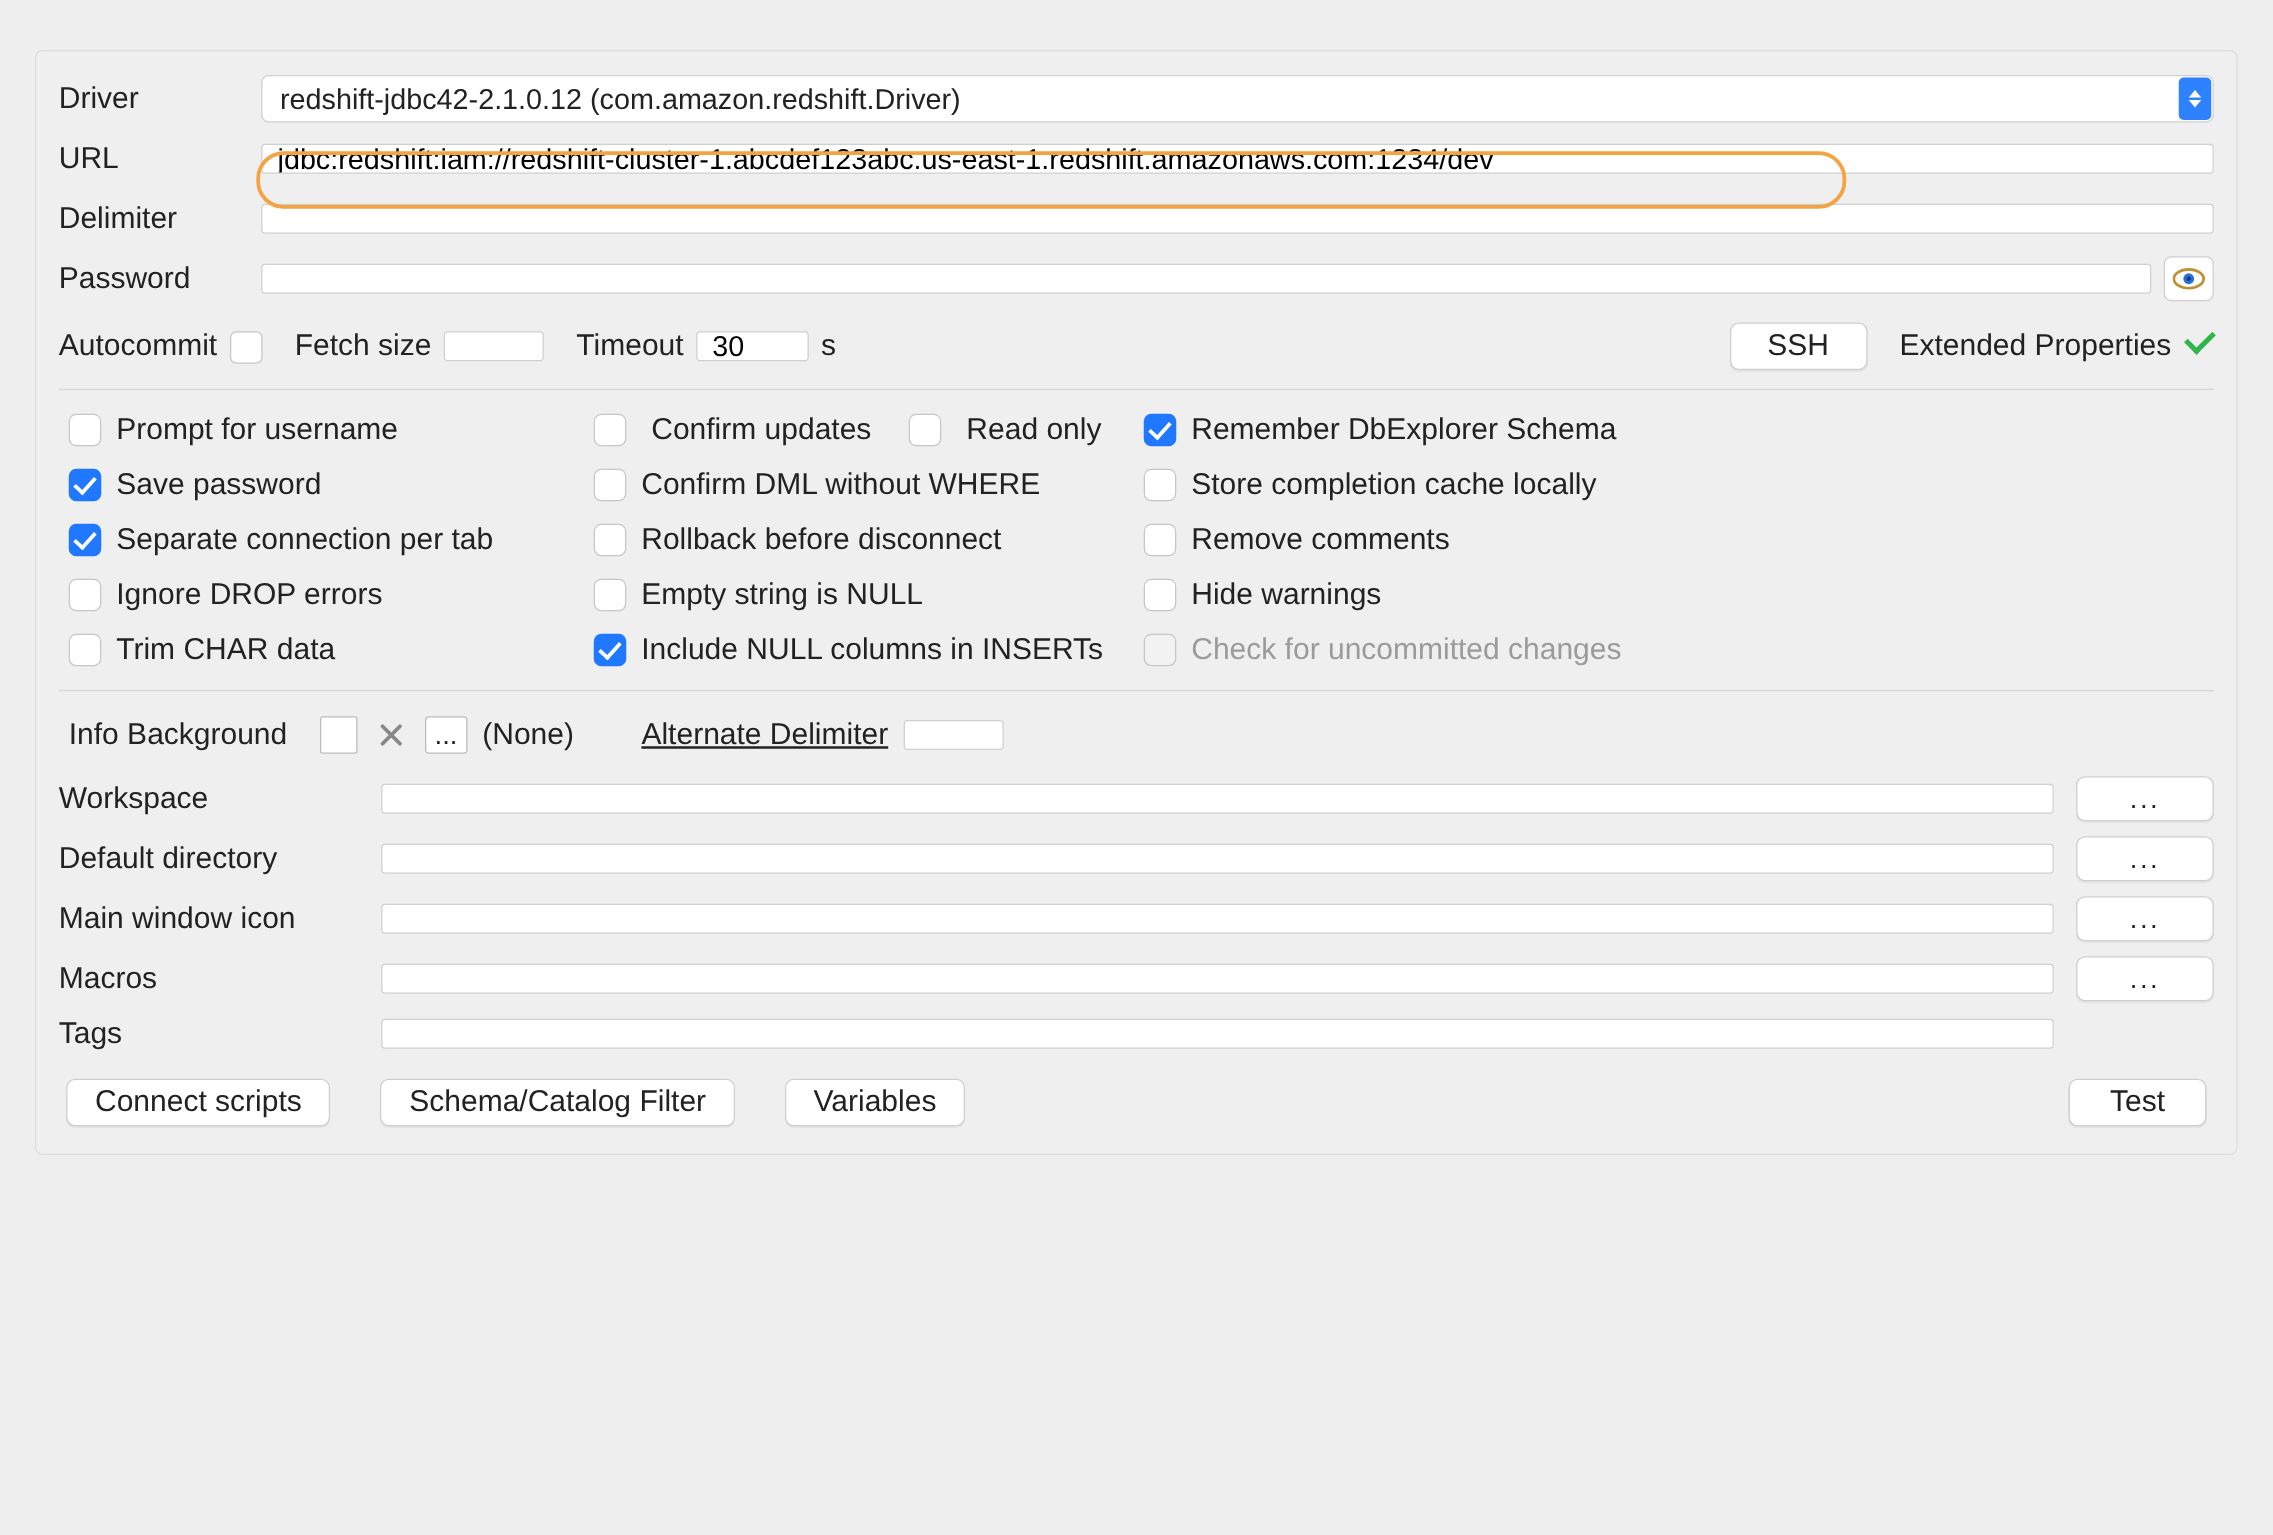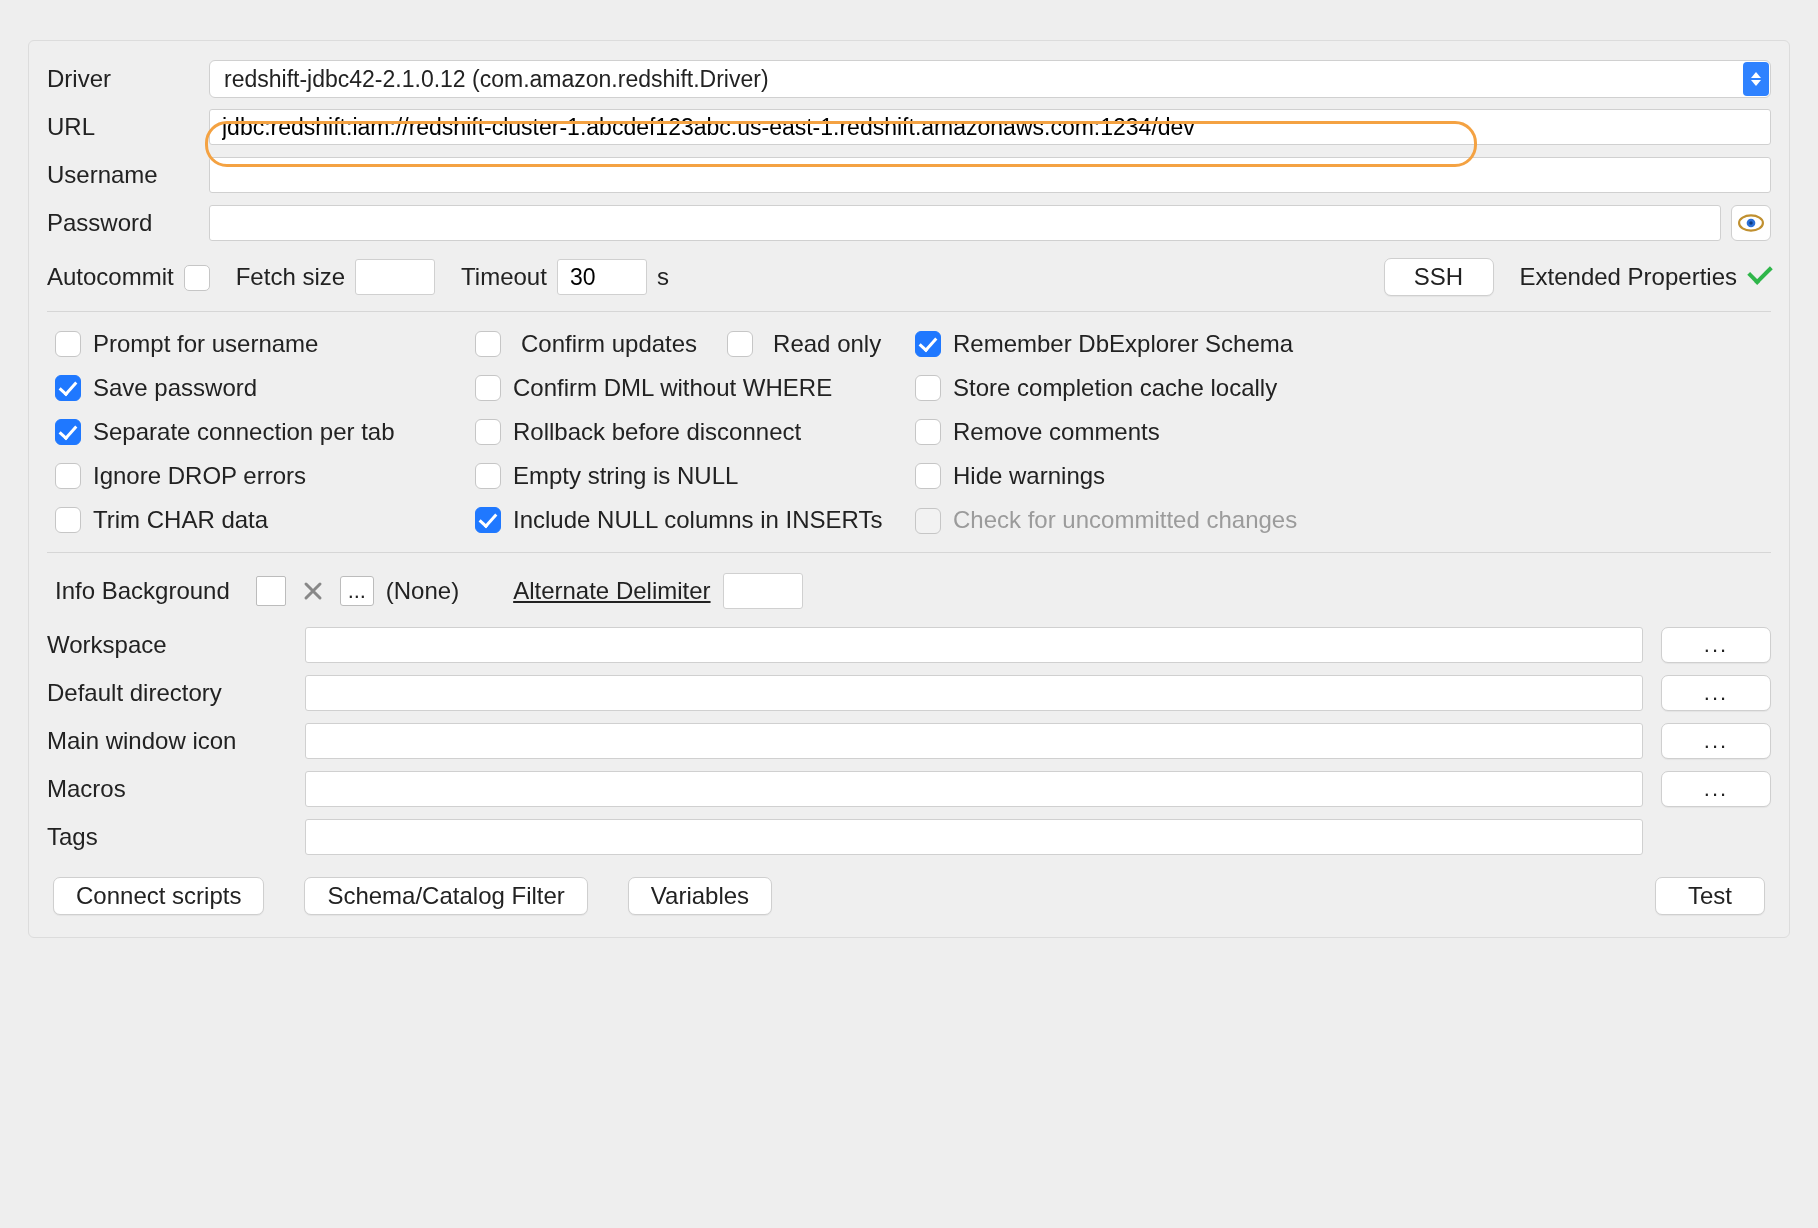--- a/index.html
+++ b/index.html
@@ -34,7 +34,7 @@
     white-space: nowrap;
   }
   input[type=text], input[type=password], .txt {
-    height: 36px;
+    height: 24px;
     background: #fff;
     border: 1px solid #d0d0d0;
     border-radius: 3px;

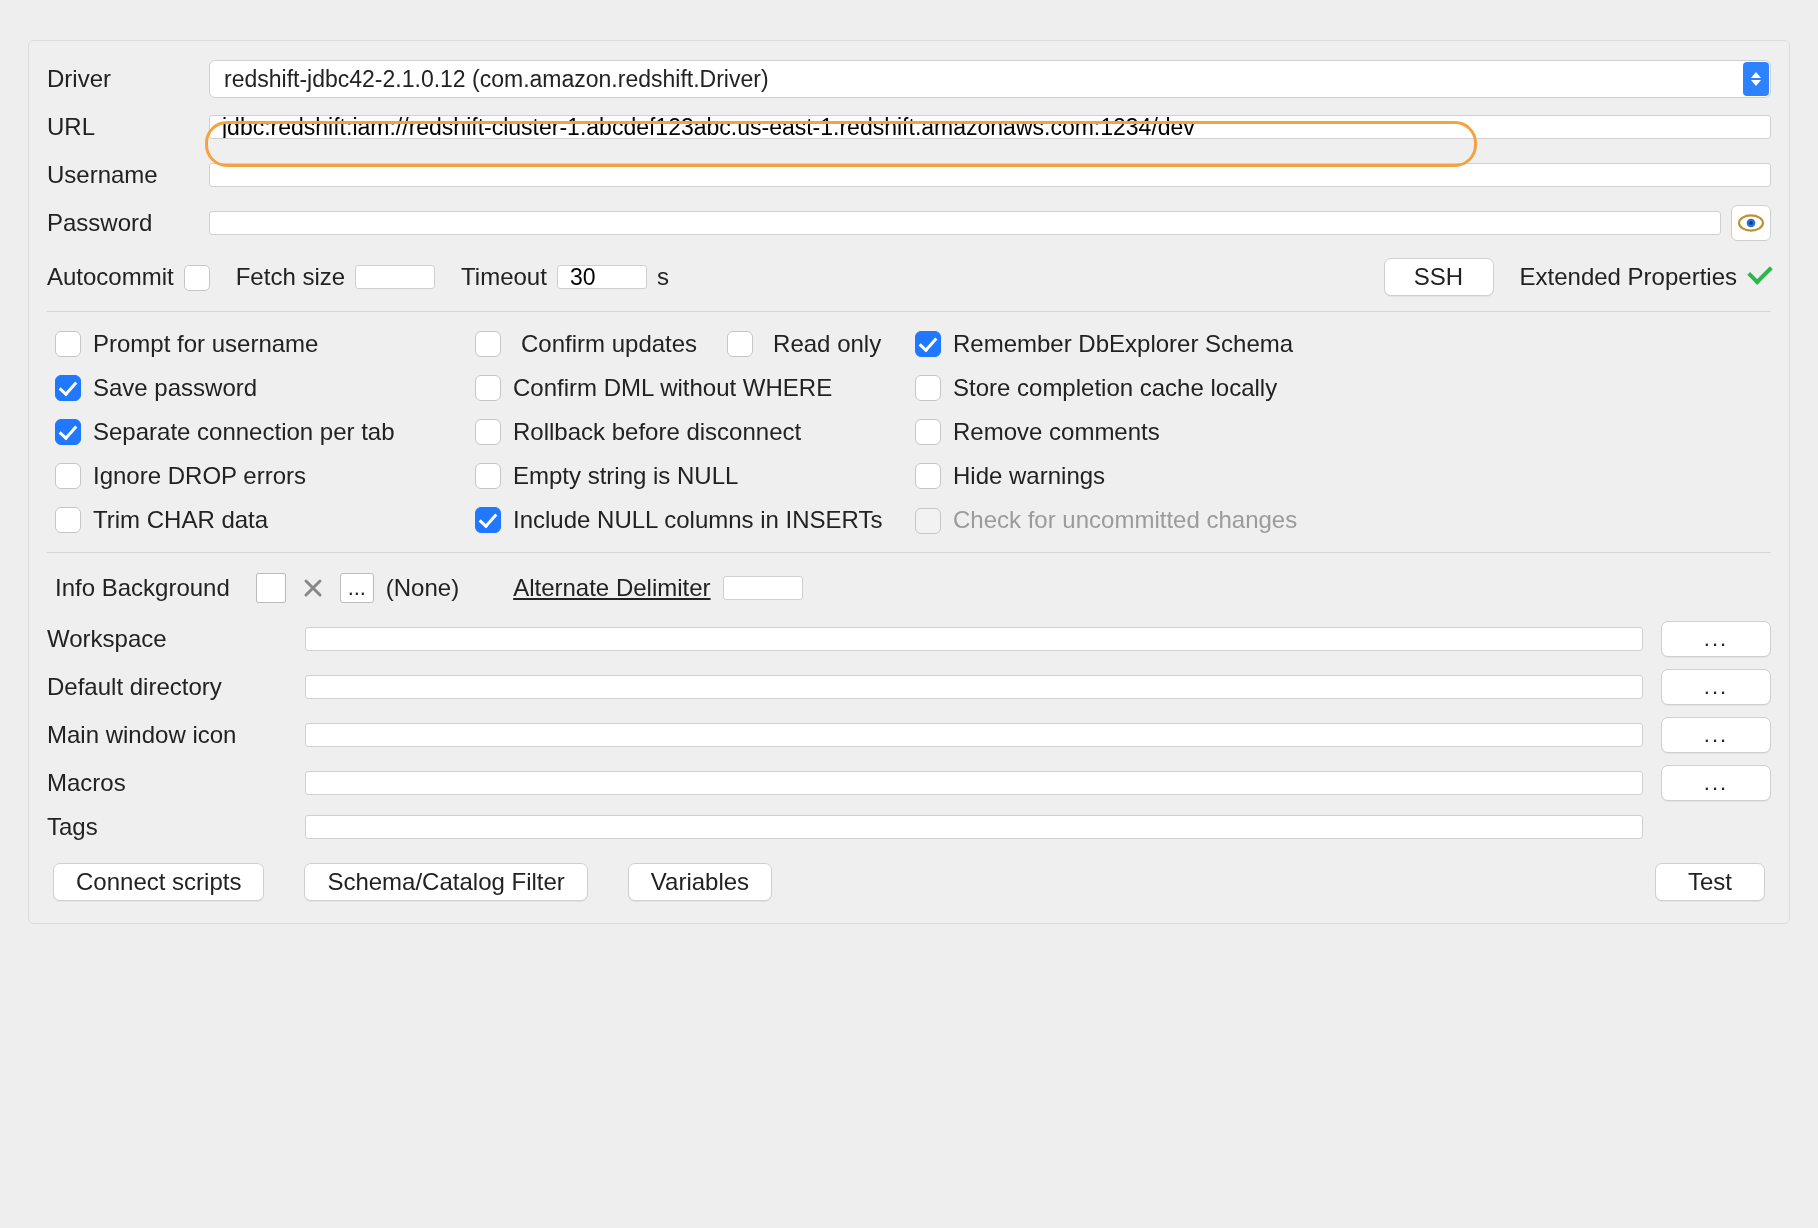--- a/index.html
+++ b/index.html
@@ -220,7 +220,7 @@
     <div class="url-highlight"></div>
 
     <div class="row">
-      <div class="lbl">Username</div>
+      <div class="lbl">Delimiter</div>
       <input type="text" class="txt" style="flex: 1 1 0%;" value="">
     </div>
 

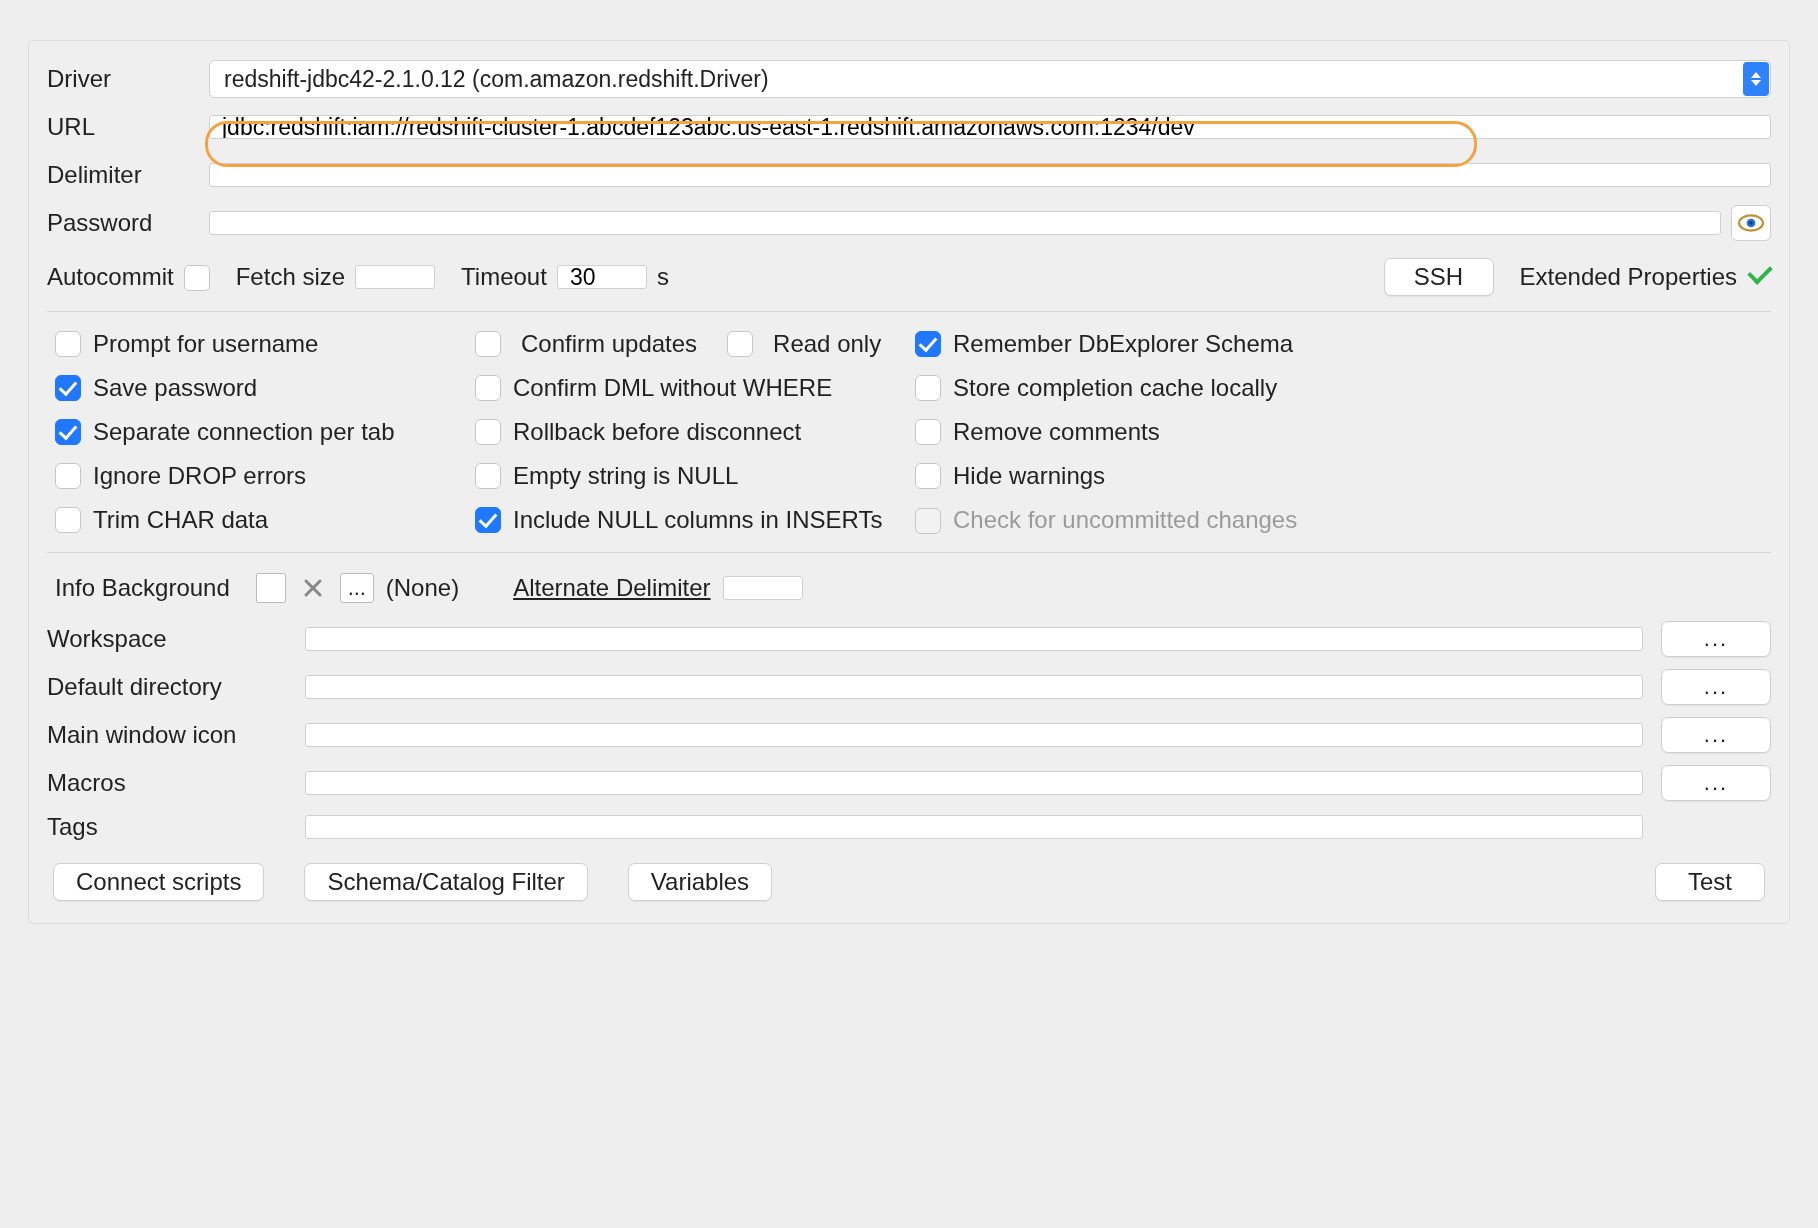--- a/index.html
+++ b/index.html
@@ -142,7 +142,7 @@
     border-bottom: 3px solid #fff;
     transform: rotate(42deg);
   }
-  .chk.disabled { color: #9b9b9b; align-items: flex-end; }
+  .chk.disabled { color: #9b9b9b; }
   .chk.disabled .chkbox { background:#f2f2f2; }
   .info-row {
     display:flex; align-items:center; gap:12px;

